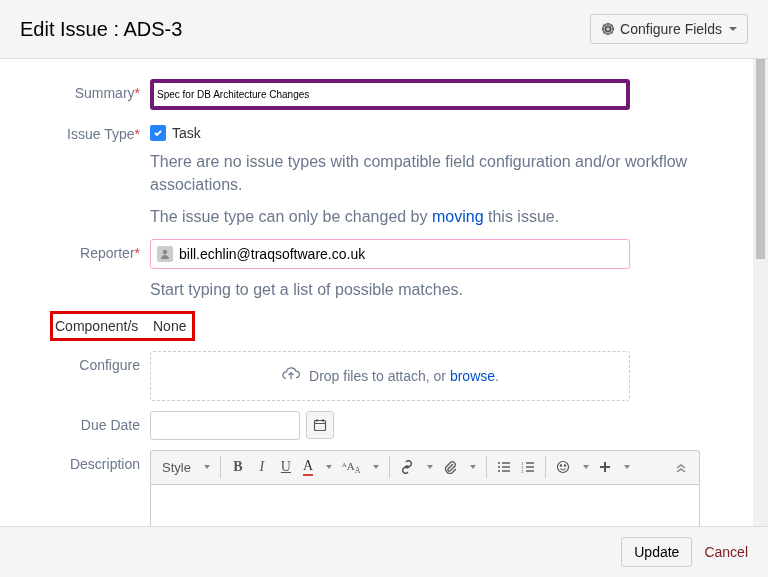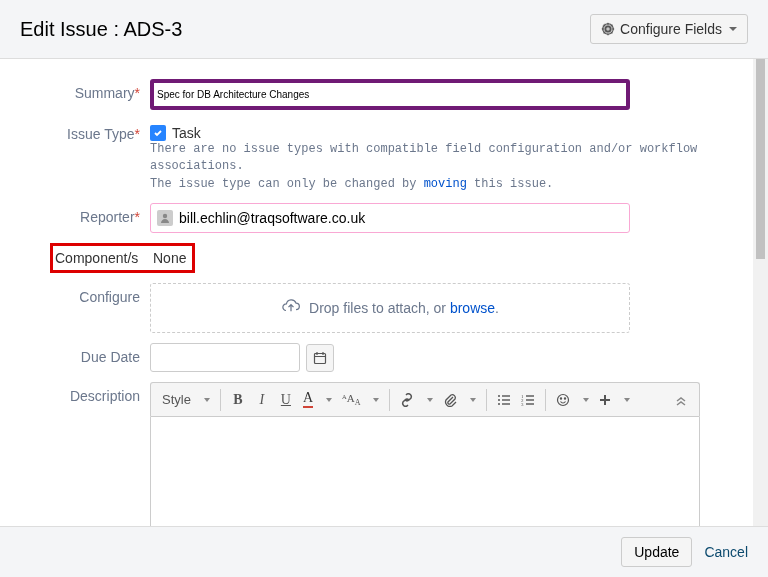--- a/index.html
+++ b/index.html
@@ -23,7 +23,7 @@
 .field-col { flex: 1; }
 
 .text-input { width: 100%; max-width: 480px; border: 4px solid #701a75; padding: 6px 3px; font-size: 10px; border-radius: 3px; }
-.help-text { color: #6b778c; font-size: 12px; margin-top: 0; line-height: 1.45; font-family: Liberation Mono, monospace; }
+.help-text { color: #6b778c; font-size: 16px; margin-top: 9px; line-height: 1.45; }
 .help-text a { color: #0052cc; text-decoration: none; }
 
 .issue-type-row { display: flex; align-items: center; gap: 6px; padding-top: 5px; }

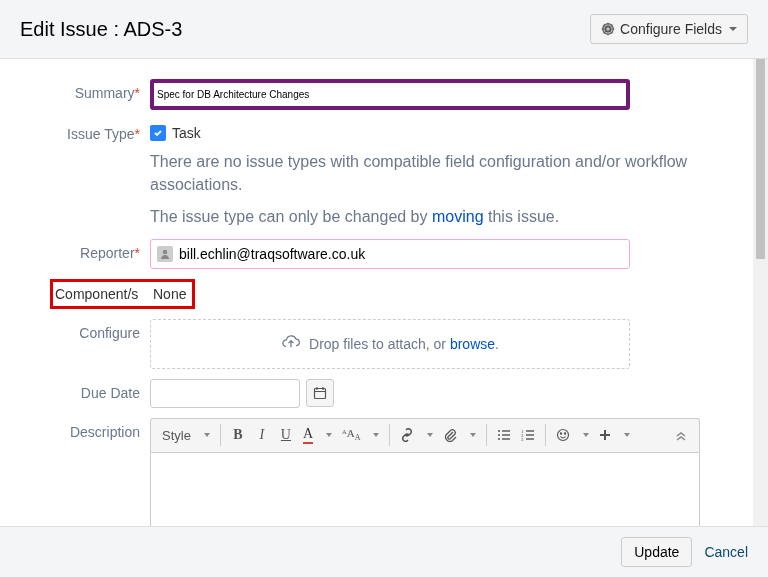--- a/index.html
+++ b/index.html
@@ -122,6 +122,7 @@
             </span>
         <input type="text" value="bill.echlin@traqsoftware.co.uk" style="">
       </div>
+      <div class="help-text">Start typing to get a list of possible matches.</div>
     </div>
   </div>
 

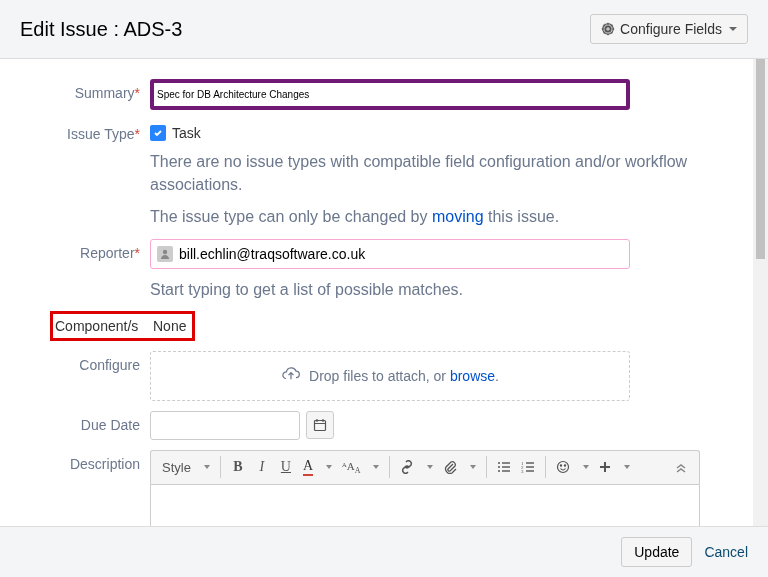--- a/index.html
+++ b/index.html
@@ -56,7 +56,7 @@
 
 .dialog-footer { position: absolute; bottom: 0; left: 0; right: 0; border-top: 1px solid #ddd; background: #f4f5f7; padding: 10px 20px; display: flex; justify-content: flex-end; align-items: center; gap: 12px; }
 .update-btn { border: 1px solid #ccc; background: #f5f5f5; padding: 6px 12px; border-radius: 3px; cursor: pointer; font-size: 14px; }
-.cancel-link { color: #0c4a6e; text-decoration: none; font-size: 14px; cursor: pointer; }
+.cancel-link { color: #7f1d1d; text-decoration: none; font-size: 14px; cursor: pointer; }
 
 .style-btn { font-family: Arial, sans-serif; font-size: 13px; }
 .bold { font-weight: bold; }

